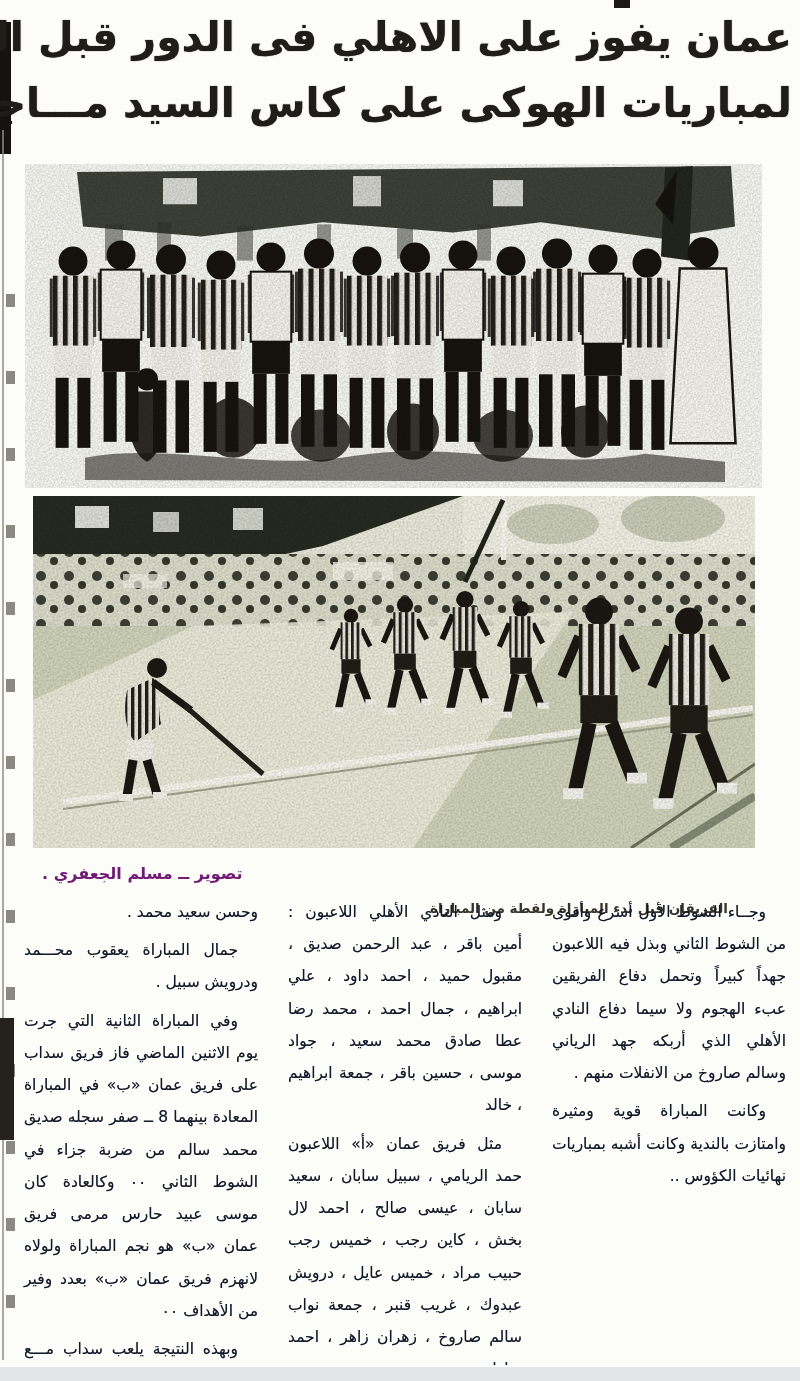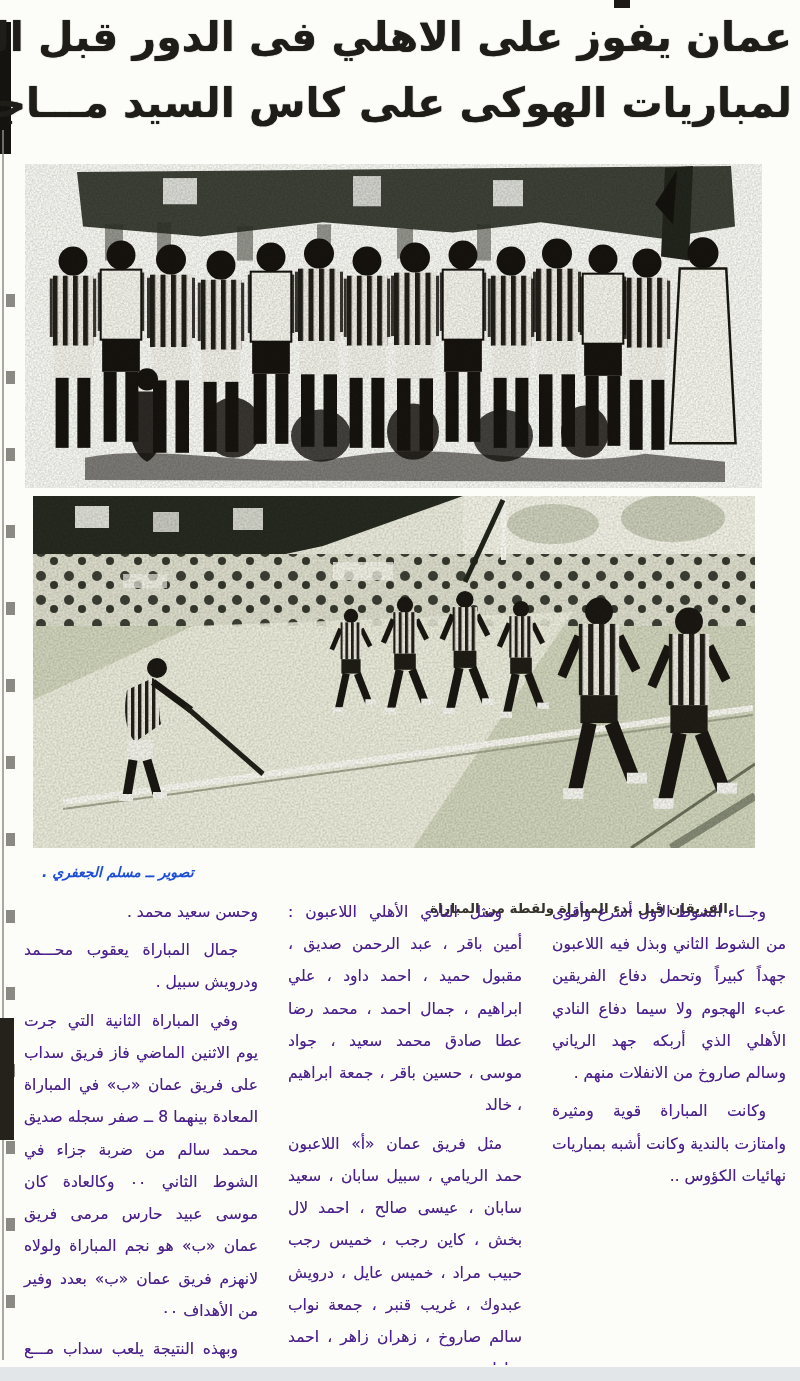--- a/index.html
+++ b/index.html
@@ -27,7 +27,7 @@
   .photo-action{left:33px;top:496px;width:722px;height:352px;}
   
   .caption-text{position:absolute;top:860px;right:72px;font-size:13.5px;font-weight:bold;color:#35332c;margin-top:40px;}
-  .caption-credit{position:absolute;top:864px;left:42px;font-size:14px;font-weight:bold;color:#1d4ed8;font-style:italic;}
+  .caption-credit{position:absolute;top:864px;left:42px;font-size:16px;font-weight:bold;color:#701a75;}
   
   .columns{
     position:absolute;top:896px;left:12px;right:14px;bottom:16px;

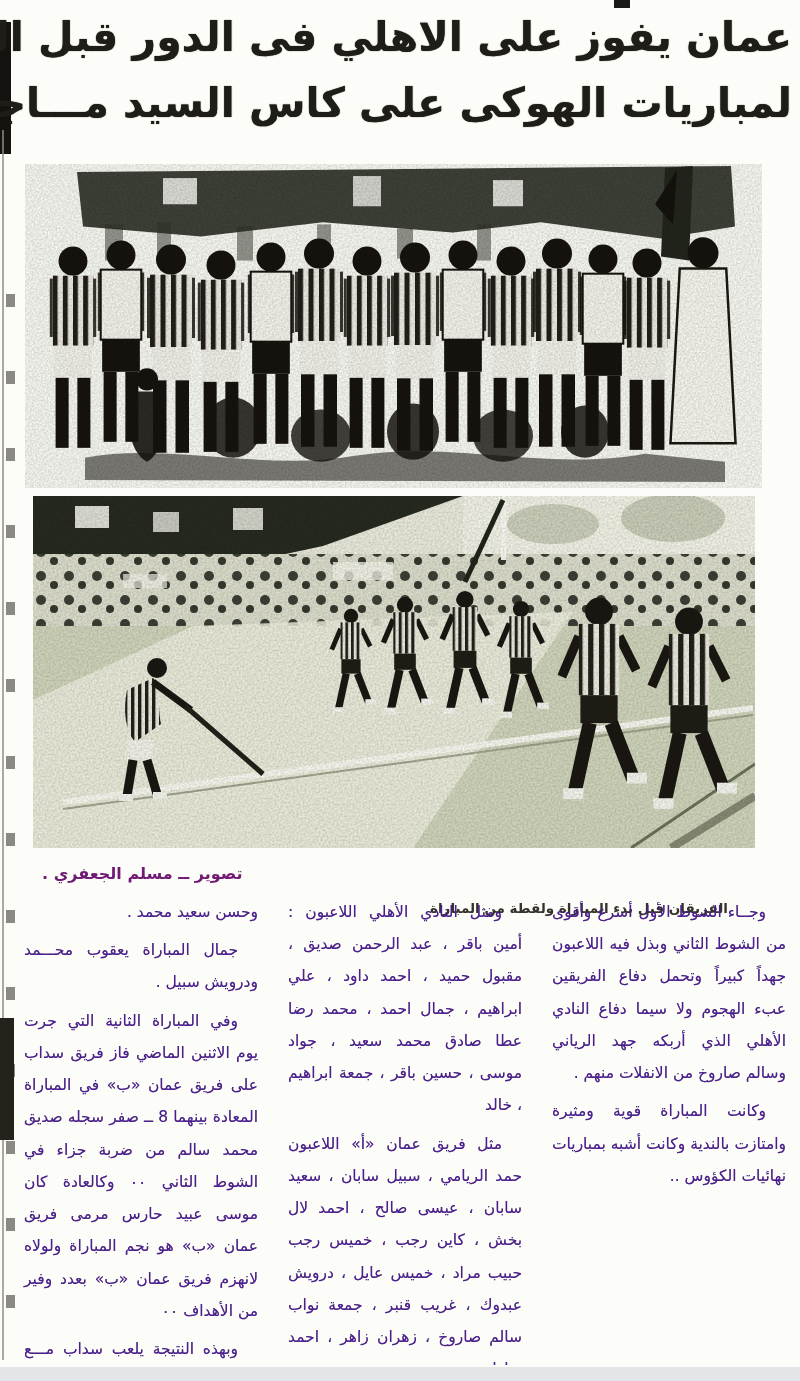--- a/index.html
+++ b/index.html
@@ -37,7 +37,7 @@
   .col{overflow:hidden;}
   .col p{
     margin:0 0 6px 12px;
-    font-size:15.5px;line-height:2.08;color:#4c1d95;
+    font-size:15.5px;line-height:2.08;color:#0f172a;
     text-align:justify;text-indent:20px;
     text-shadow:0 0 .6px rgba(50,48,42,.55);
   }

